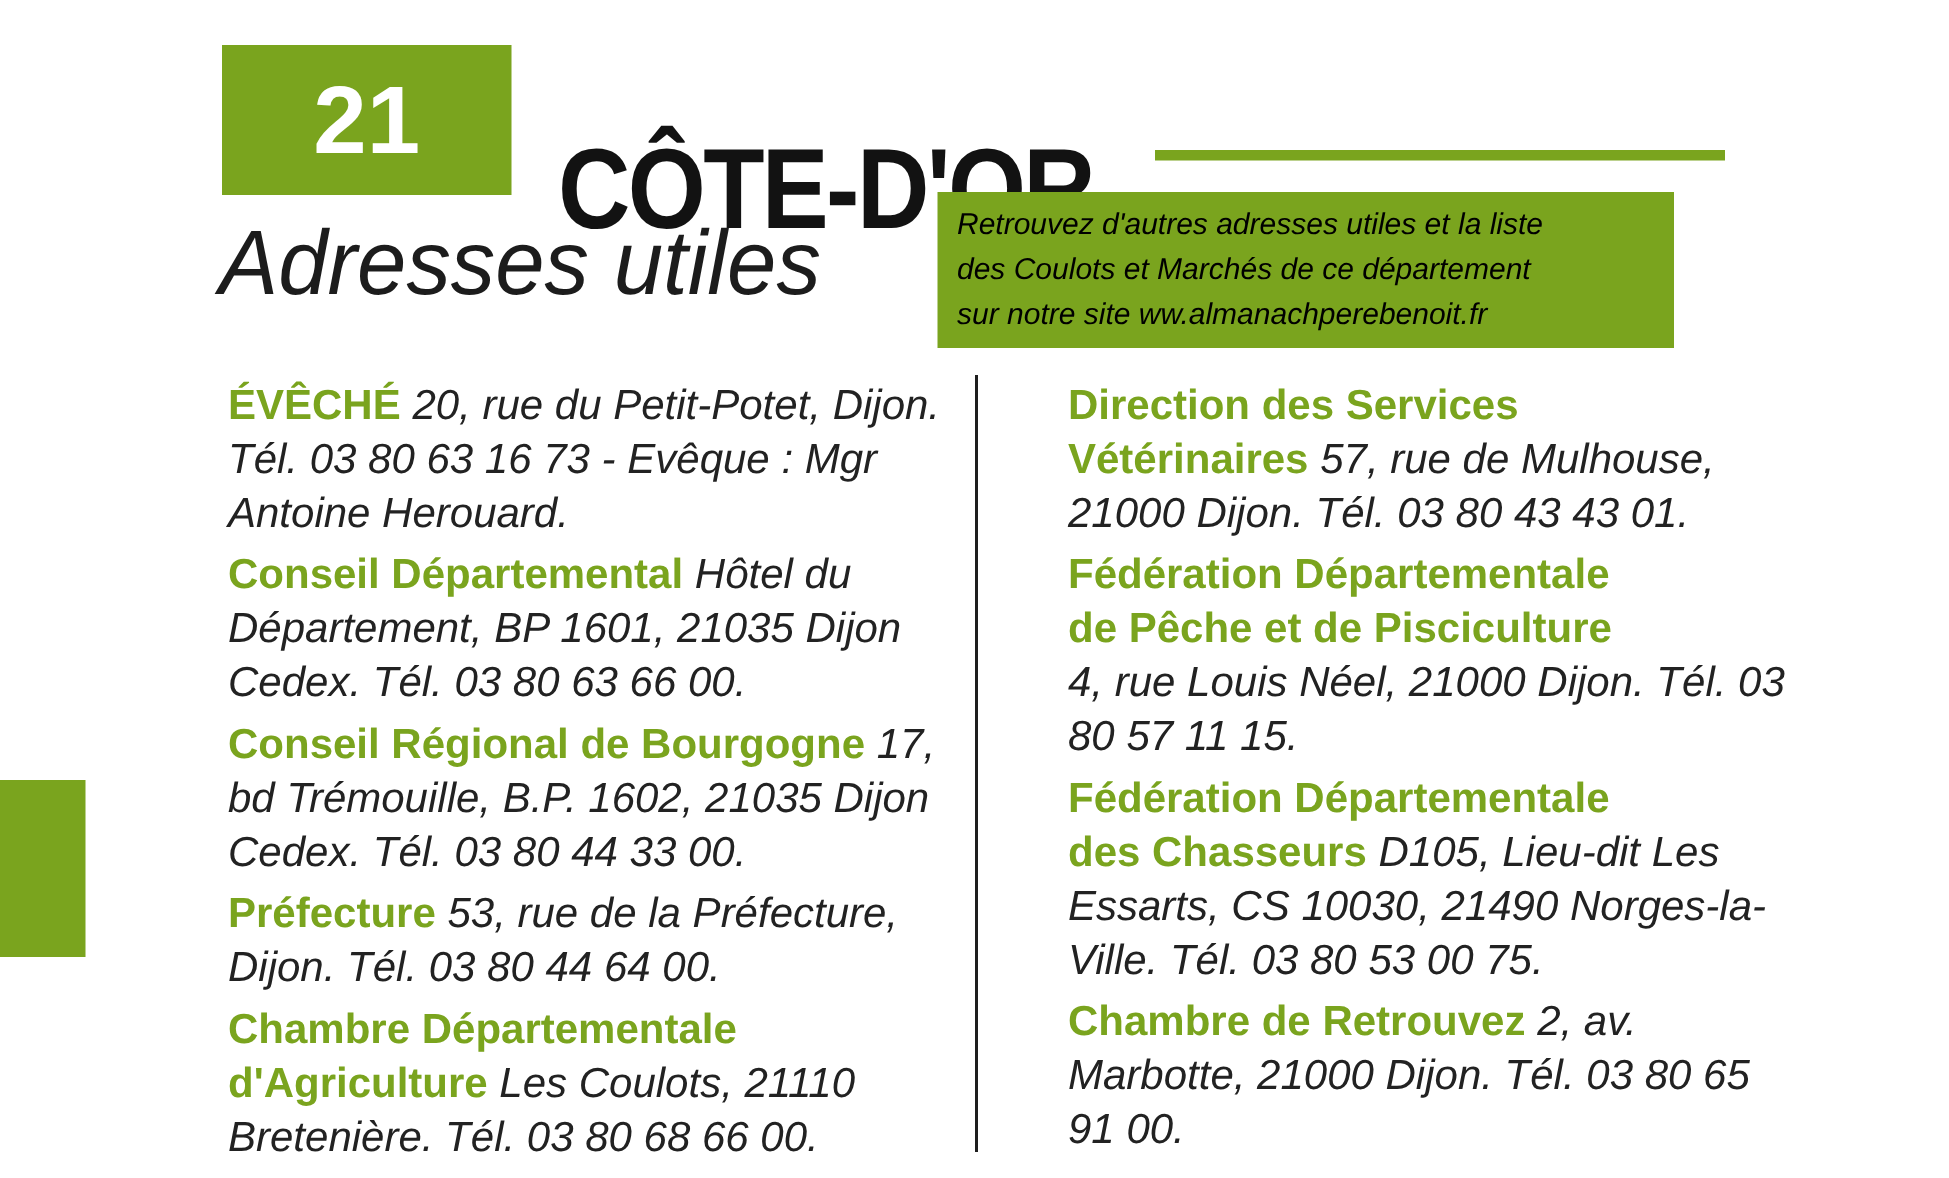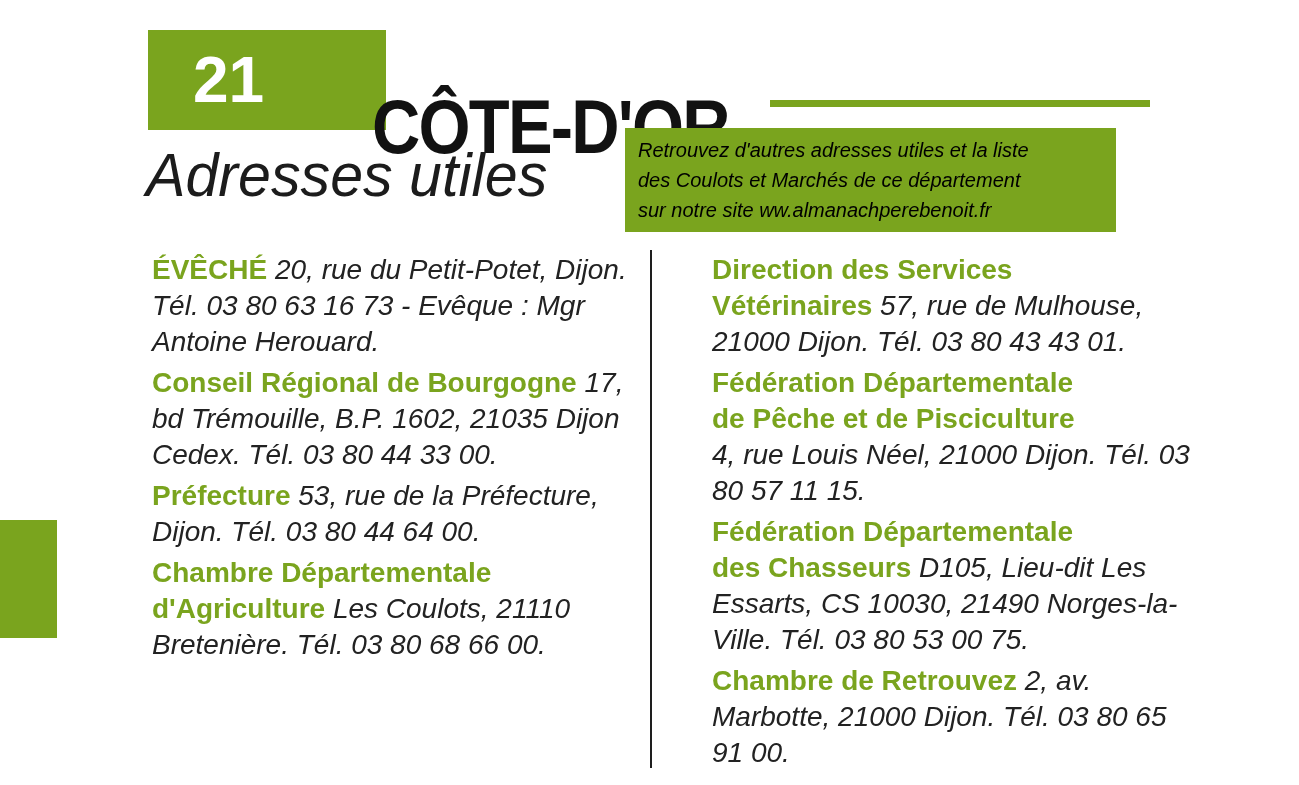--- a/index.html
+++ b/index.html
@@ -10,7 +10,7 @@
   
   .badge {
     position:absolute; left:148px; top:30px; width:193px; height:100px;
-    background:#7aa41e; display:flex; align-items:center; justify-content:flex-start;padding-left:45px;
+    background:#7aa41e; display:flex; align-items:center; justify-content:center;
   }
   .badge span { color:#ffffff; font-size:64px; font-weight:bold; }
   .dept-title {

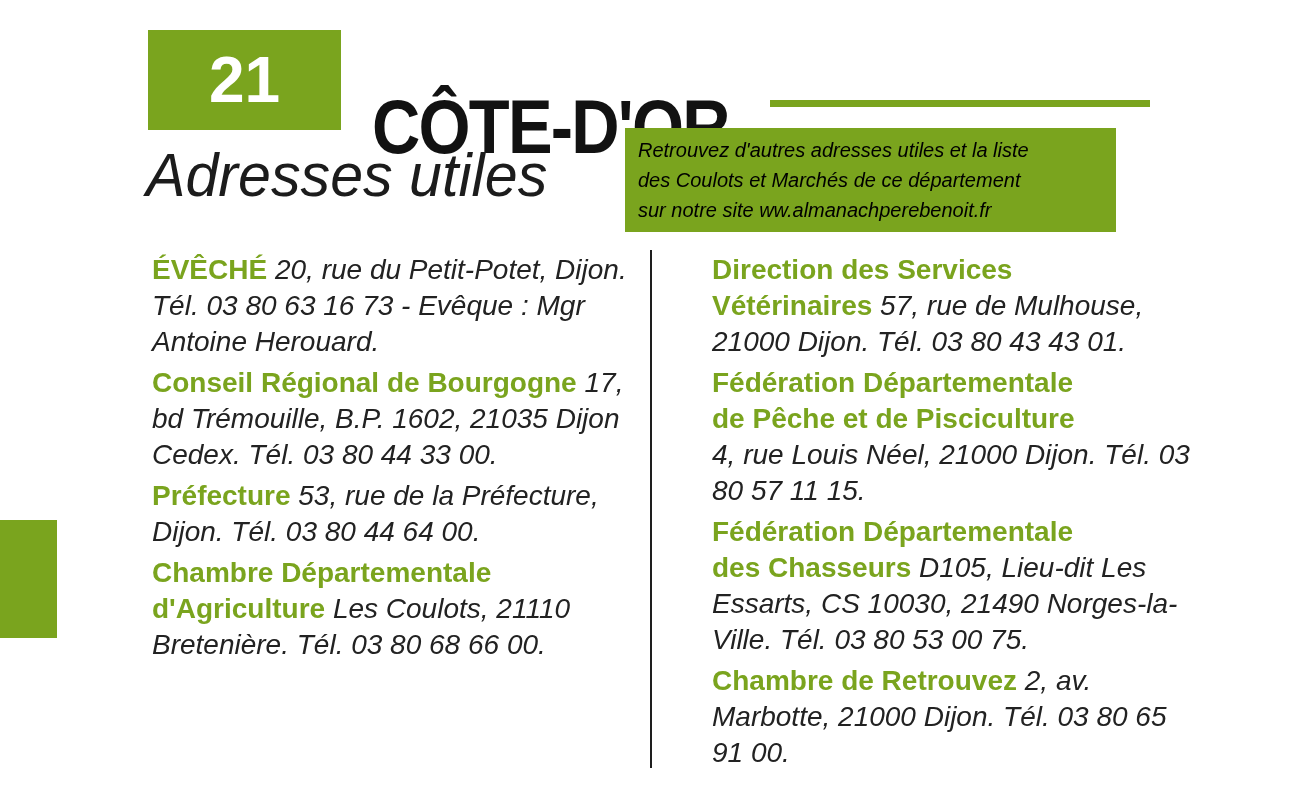--- a/index.html
+++ b/index.html
@@ -73,6 +73,7 @@
 
   <div class="col col-left">
     <p class="entry"><span class="name">ÉVÊCHÉ</span> <span class="details">20, rue du Petit-Potet, Dijon. Tél. 03 80 63 16 73 - Evêque : Mgr Antoine Herouard.</span></p>
+    <p class="entry"><span class="name">Conseil Départemental</span> <span class="details">Hôtel du Département, BP 1601, 21035 Dijon Cedex. Tél. 03 80 63 66 00.</span></p>
     <p class="entry"><span class="name">Conseil Régional de Bourgogne</span> <span class="details">17, bd Trémouille, B.P. 1602, 21035 Dijon Cedex. Tél. 03 80 44 33 00.</span></p>
     <p class="entry"><span class="name">Préfecture</span> <span class="details">53, rue de la Préfecture, Dijon. Tél. 03 80 44 64 00.</span></p>
     <p class="entry"><span class="name">Chambre Départementale

